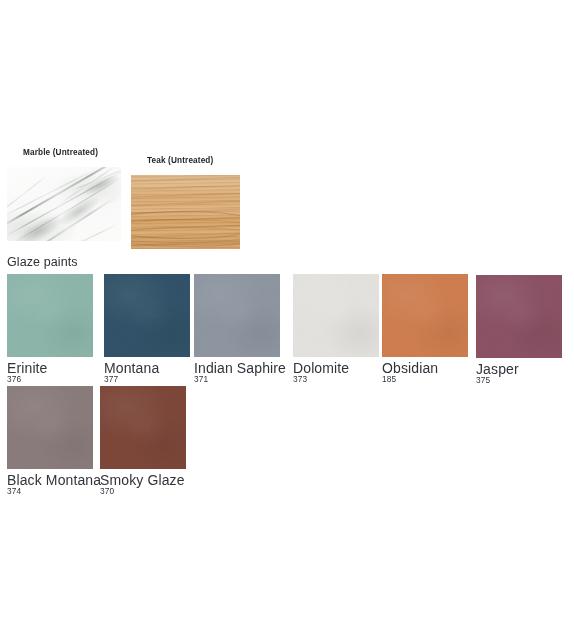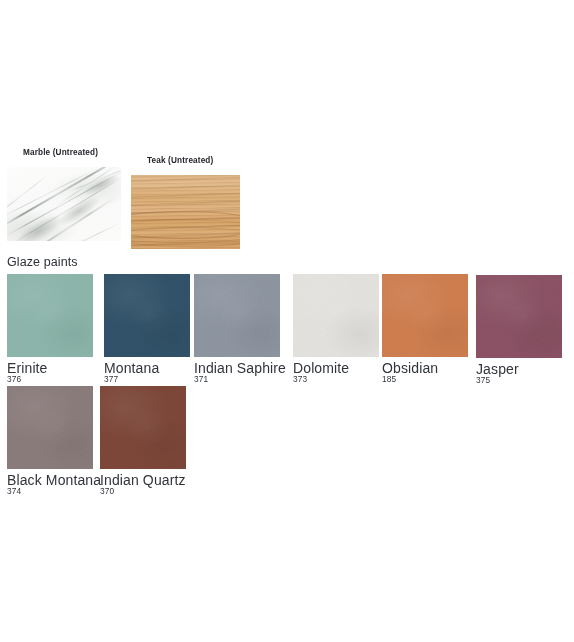--- a/index.html
+++ b/index.html
@@ -280,7 +280,7 @@
         <div class="tex"></div>
         <div class="tex2"></div>
       </div>
-      <div class="paint-name">Indian Quartz</div>
+      <div class="paint-name">Smoky Glaze</div>
       <div class="paint-code">370</div>
     </div>
   </section>

